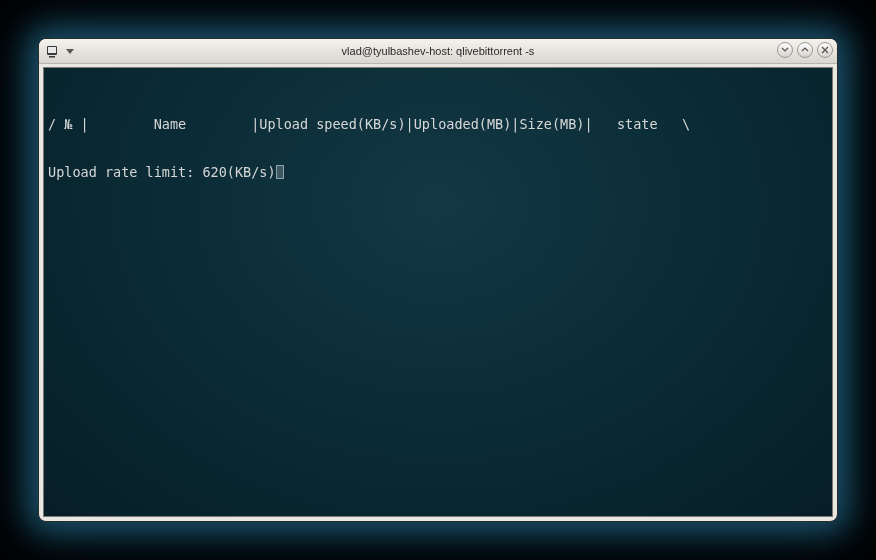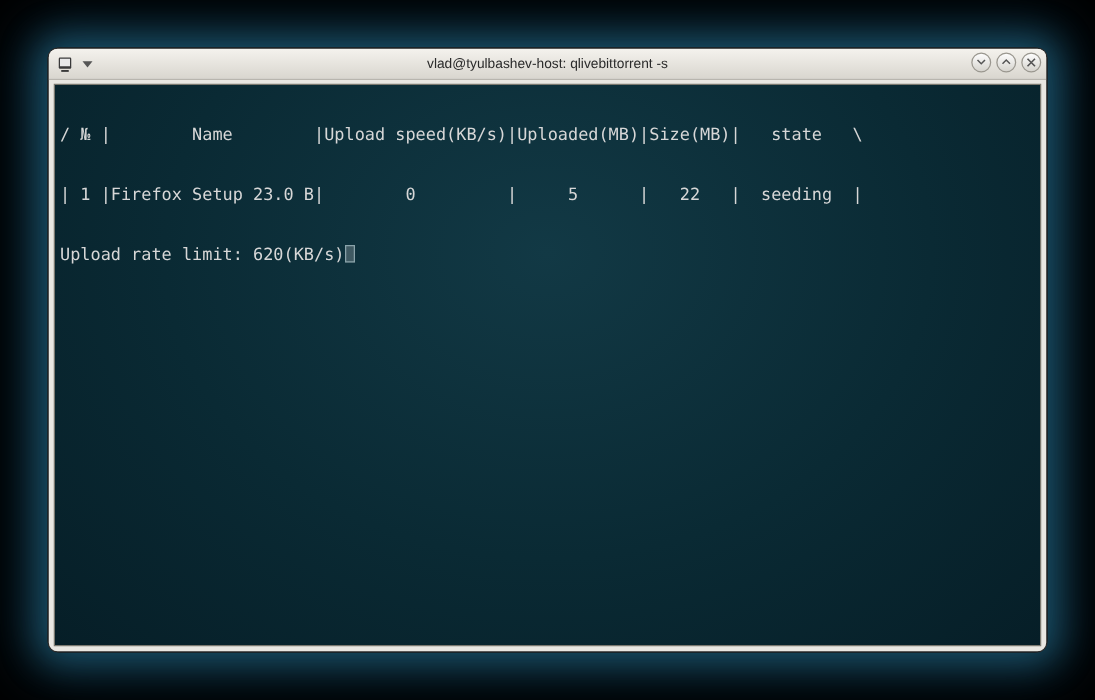--- a/index.html
+++ b/index.html
@@ -95,7 +95,7 @@
     font-size: 13.5px;
     line-height: 16px;
     color: #d7d7d7;
-    padding: 0 4px;
+    padding: 16px 4px;
     white-space: pre;
     overflow: hidden;
   }

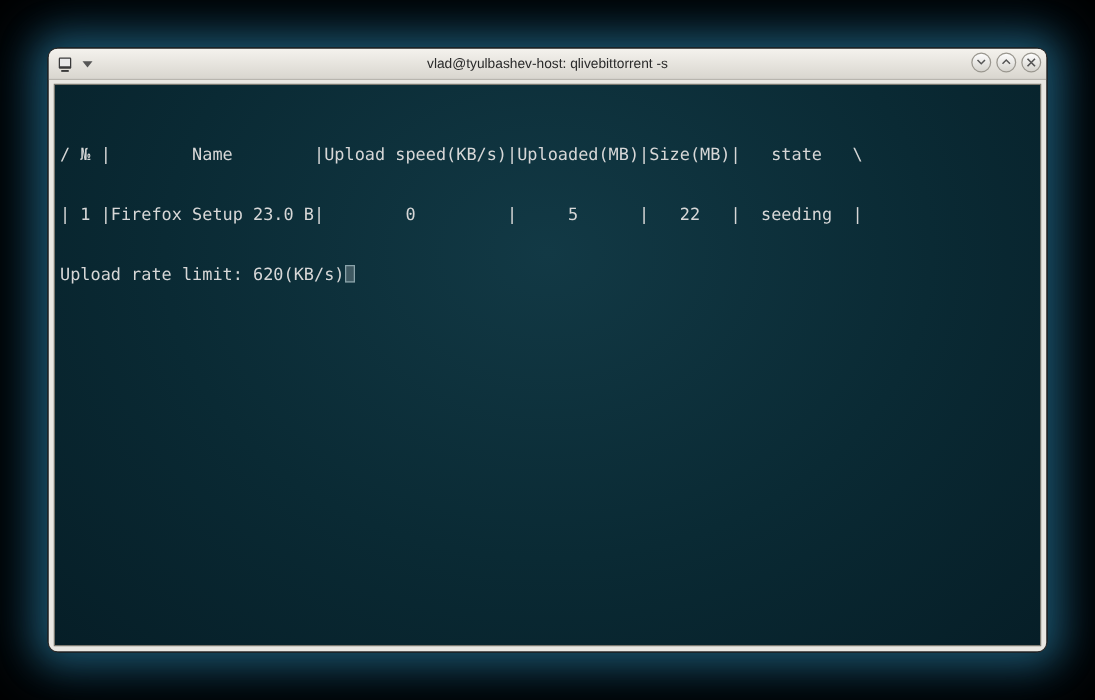--- a/index.html
+++ b/index.html
@@ -151,7 +151,6 @@
 
     <div class="terminal">
       <div class="term-row"><span>/ № |        Name        |Upload speed(KB/s)|Uploaded(MB)|Size(MB)|   state   \</span></div>
-      <div class="term-row"><span>| 1 |Firefox Setup 23.0 B|        0         |     5      |   22   |  seeding  |</span></div>
       <div class="term-row"><span>Upload rate limit: 620(KB/s)</span><span class="cursor"></span></div>
     </div>
 

